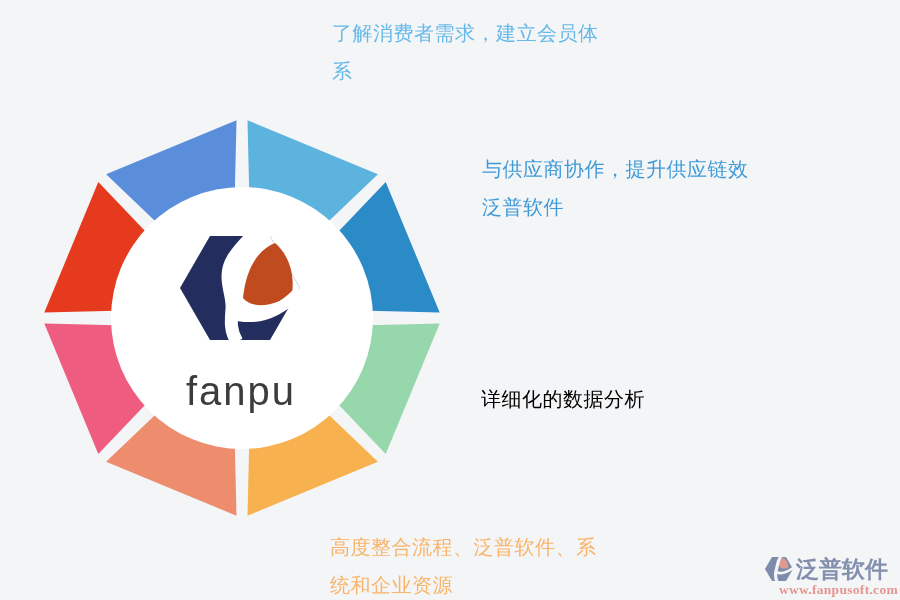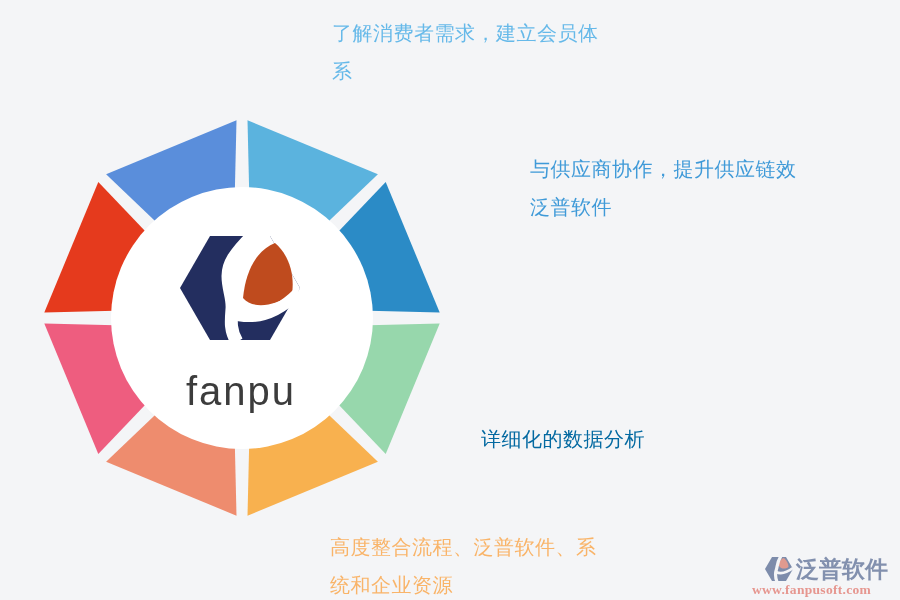--- a/index.html
+++ b/index.html
@@ -72,7 +72,7 @@
     <div>系</div>
   </div>
 
-  <div class="note note-supplier" style="color: rgb(63, 154, 216); margin-left: 48px;">
+  <div class="note note-supplier" style="color: rgb(63, 154, 216);">
     <div>与供应商协作，提升供应链效</div>
     <div>泛普软件</div>
   </div>

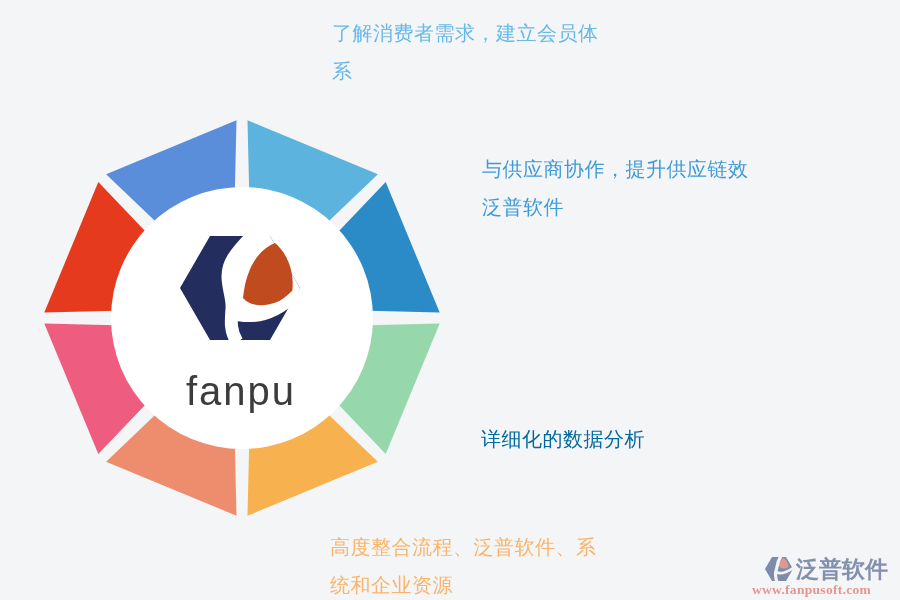--- a/index.html
+++ b/index.html
@@ -77,7 +77,7 @@
     <div>泛普软件</div>
   </div>
 
-  <div class="note note-analysis" style="color: #0369a1; margin-top: 40px;">
+  <div class="note note-analysis" style="color: #000000;">
     <div>详细化的数据分析</div>
   </div>
 

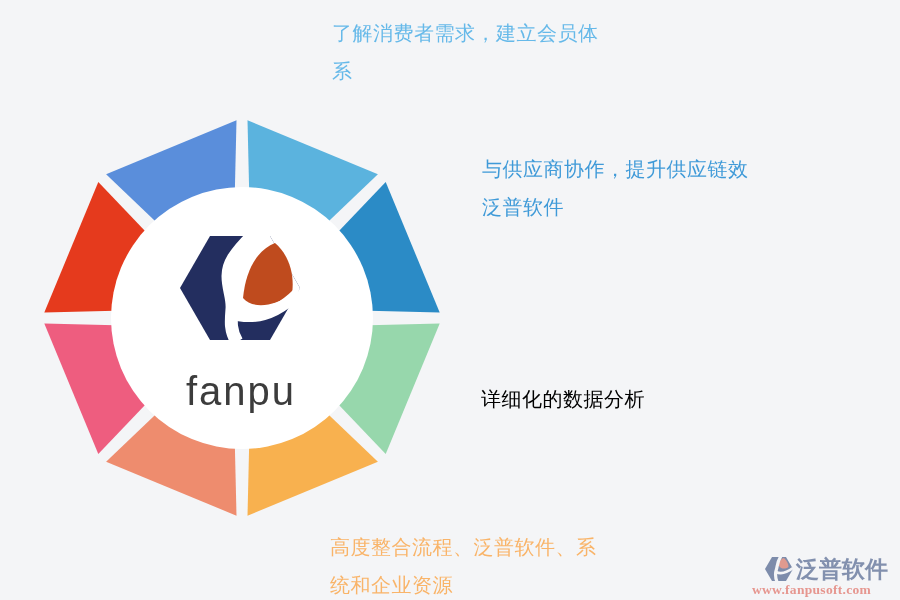--- a/index.html
+++ b/index.html
@@ -96,7 +96,7 @@
       </svg>
       <span class="wm-brand" style="color: rgb(130, 144, 174);">泛普软件</span>
     </div>
-    <div class="wm-url" style="color: rgb(230, 150, 143);">www.fanpusoft.com</div>
+    <div class="wm-url" style="color: rgb(230, 150, 143); text-align: right;">www.fanpusoft.com</div>
   </div>
 
 </div>

